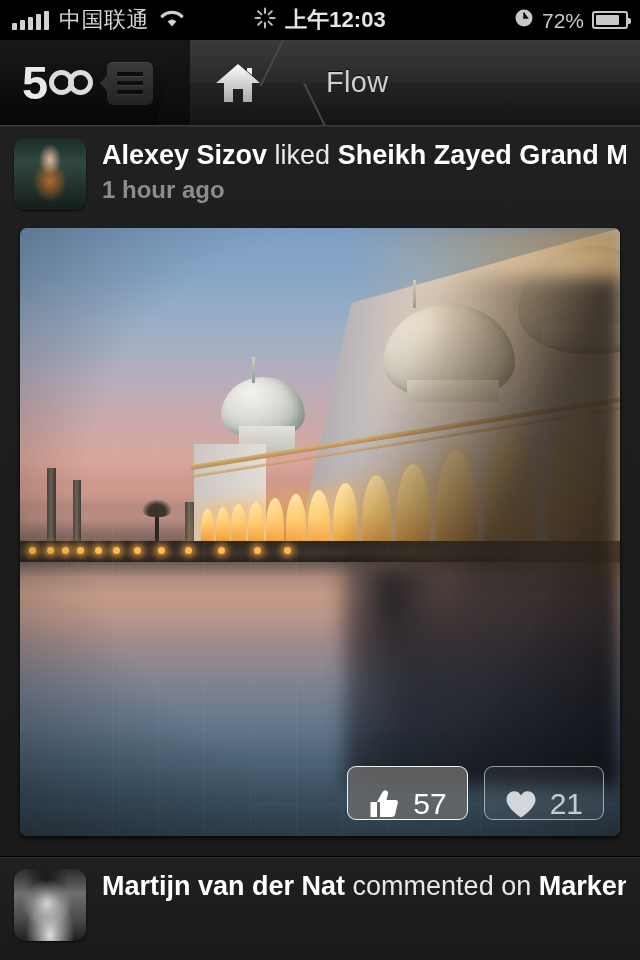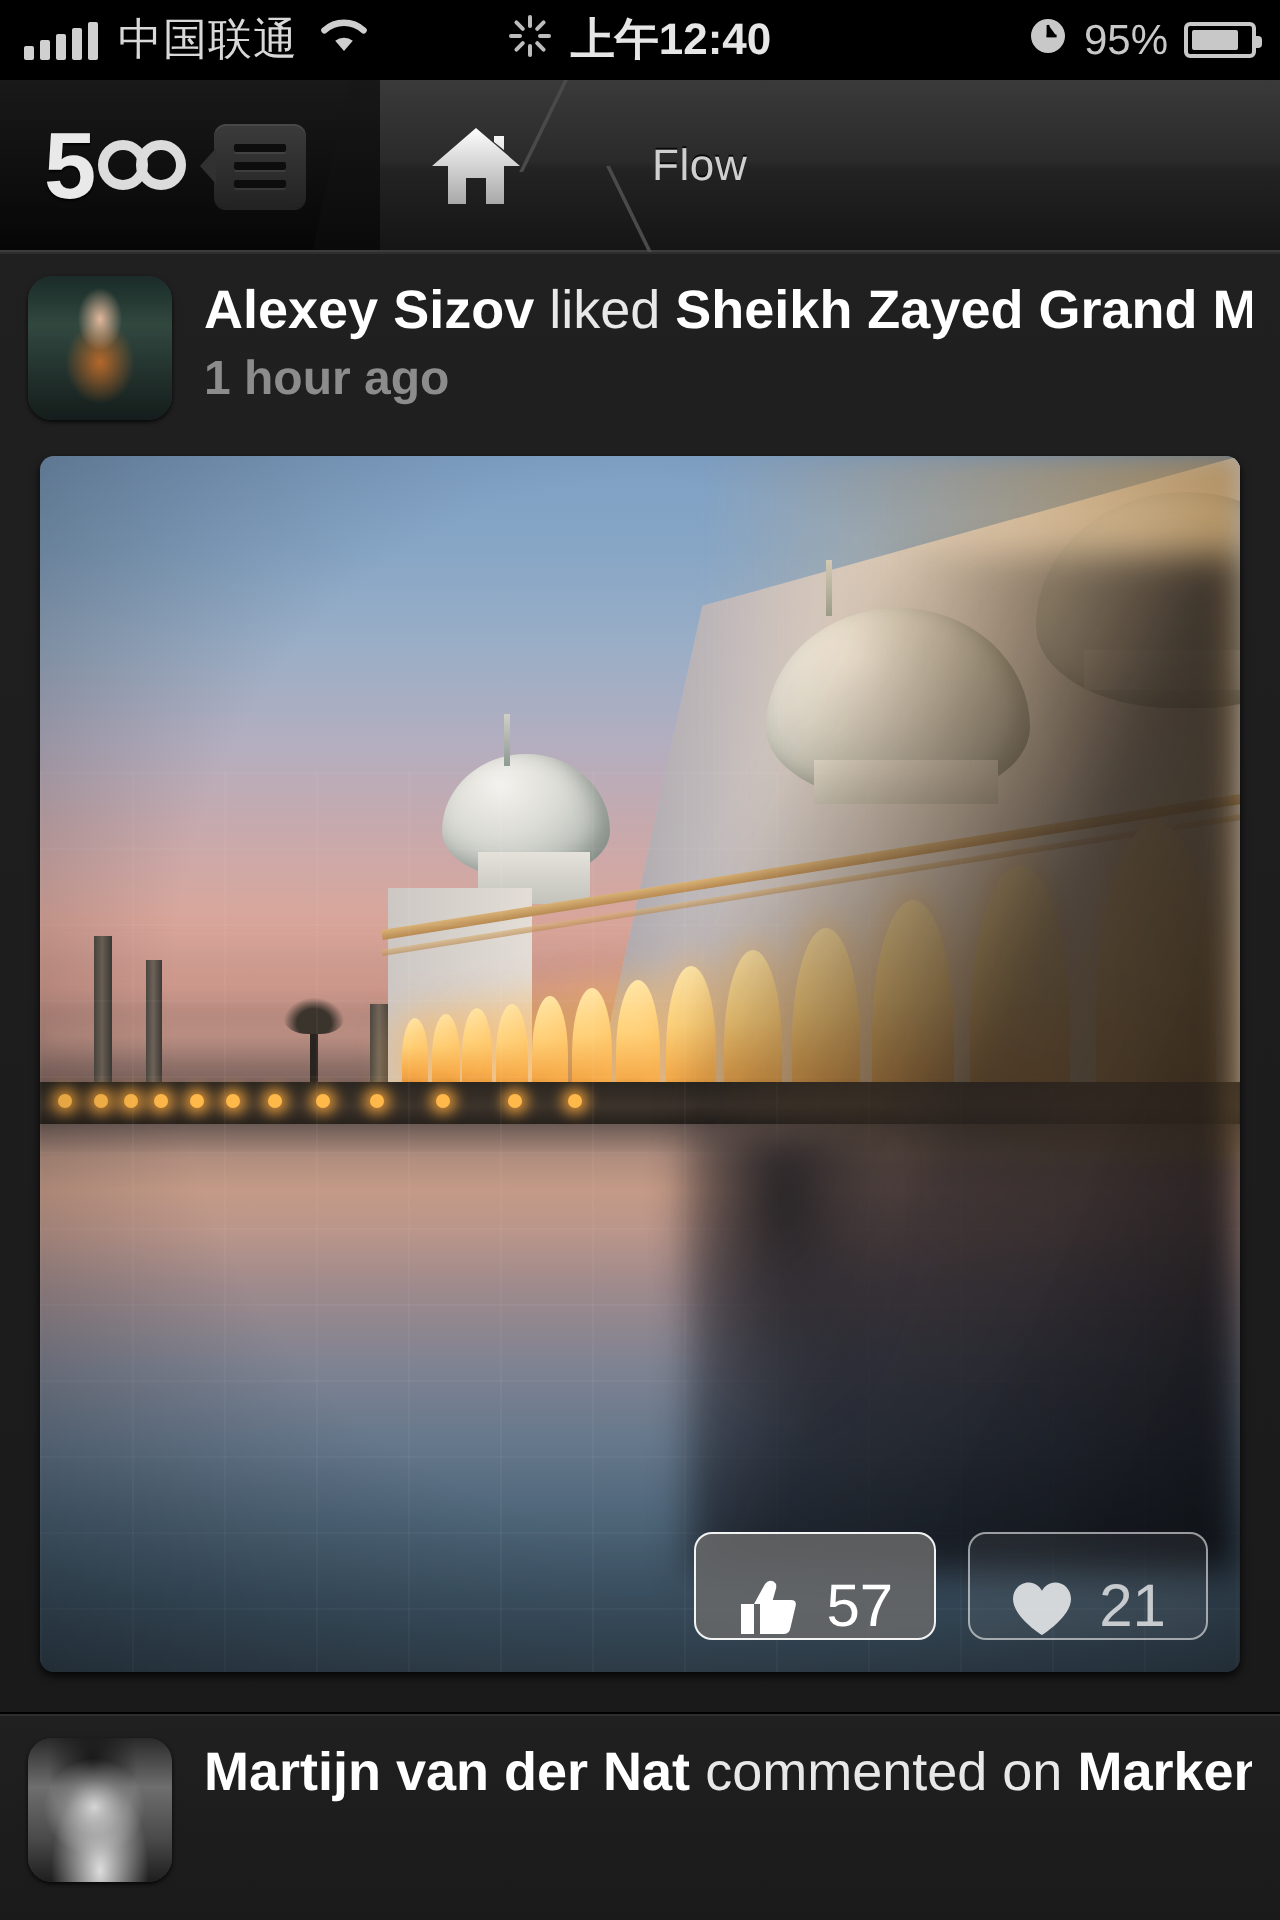--- a/index.html
+++ b/index.html
@@ -534,7 +534,7 @@
           </g>
         </svg>
       </span>
-      <span class="clock-time">上午12:40</span>
+      <span class="clock-time">上午12:03</span>
     </div>
 
     <div class="sb-right">

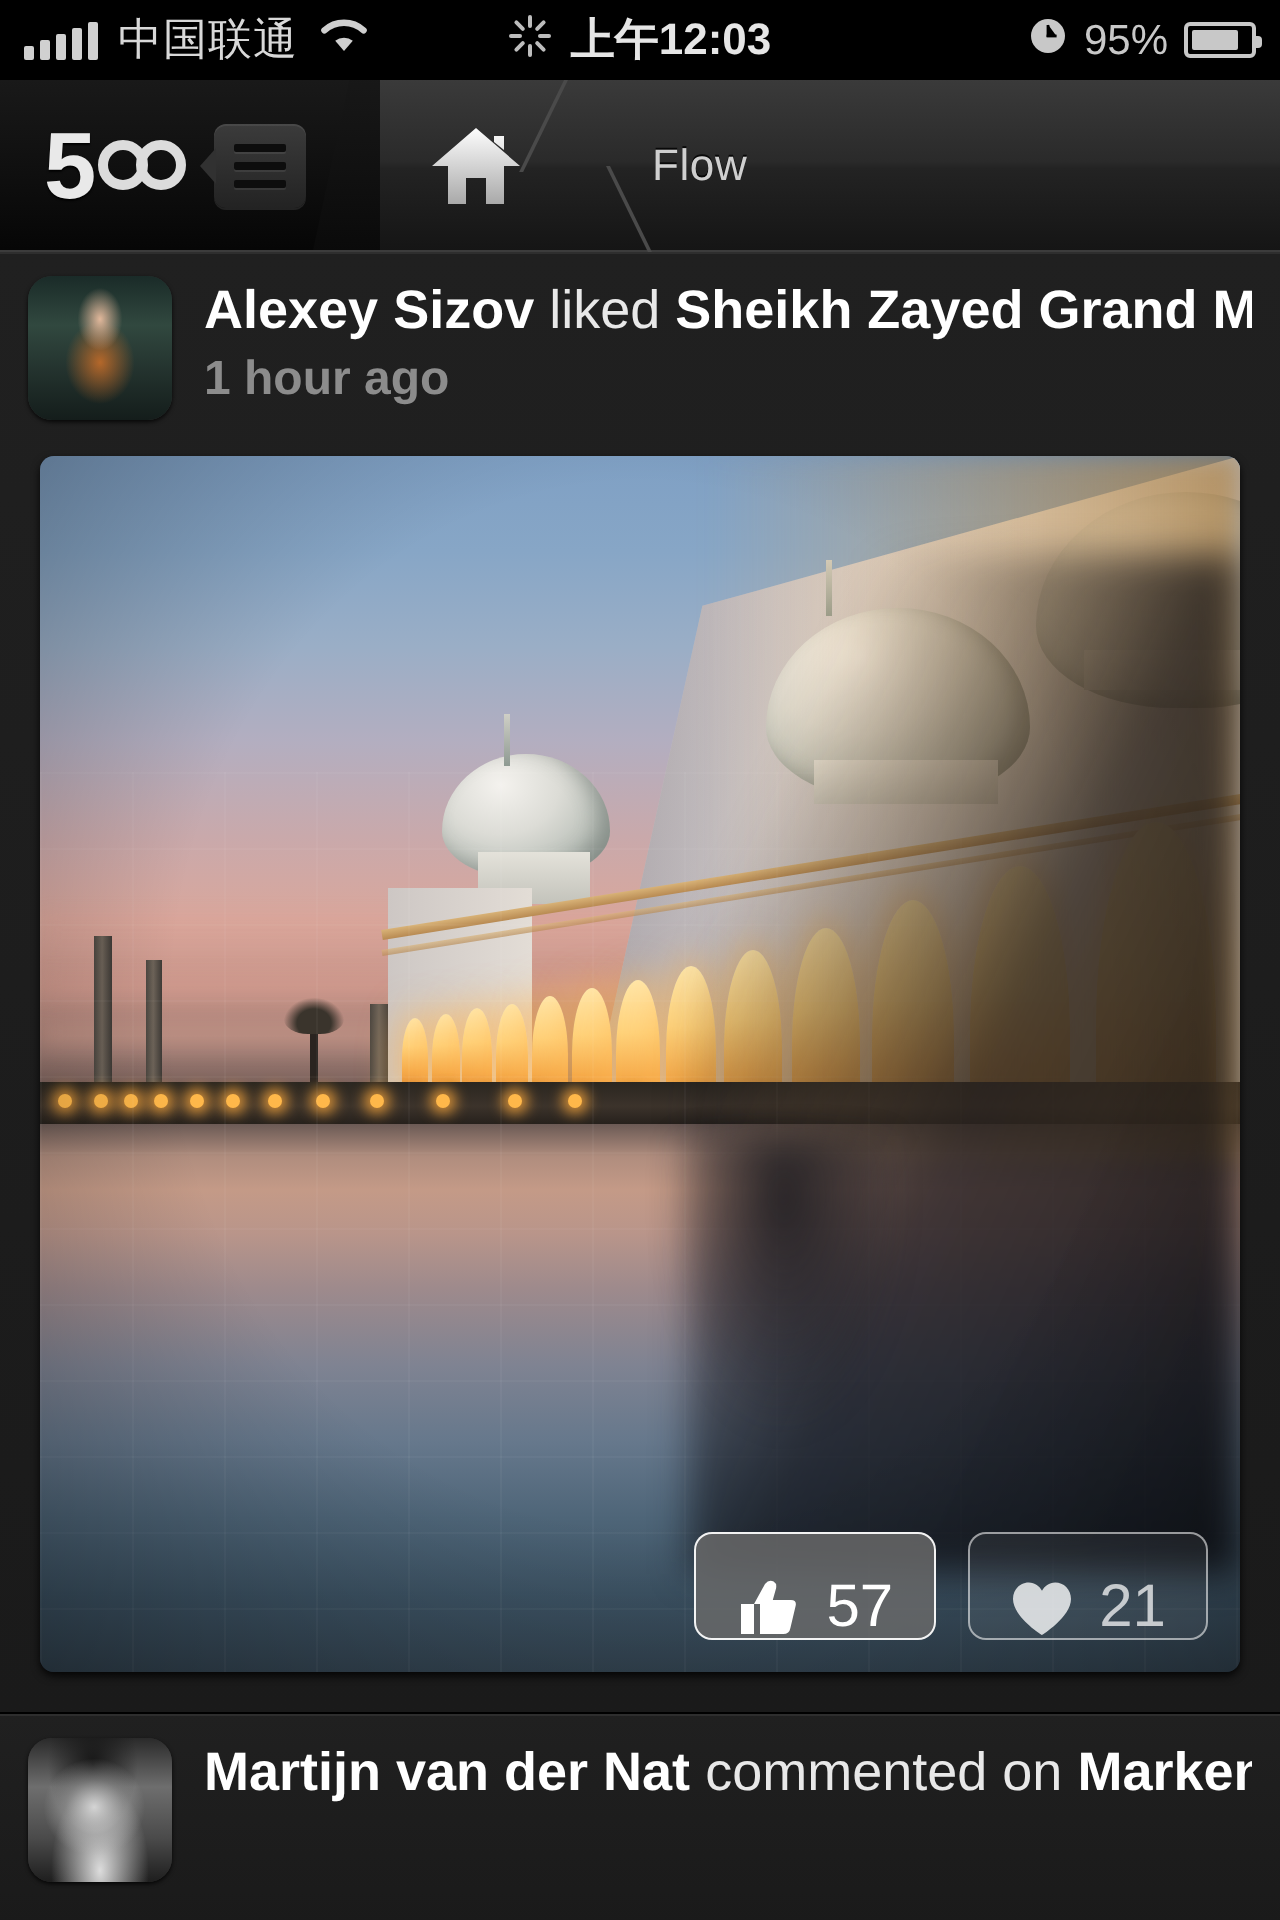--- a/index.html
+++ b/index.html
@@ -546,7 +546,7 @@
           <rect x="9.3" y="9.3" width="5" height="1.4" fill="#000"></rect>
         </svg>
       </span>
-      <span class="battery-pct">95%</span>
+      <span class="battery-pct">72%</span>
       <span class="battery">
           <span style="width: 72%;"></span>
         </span>

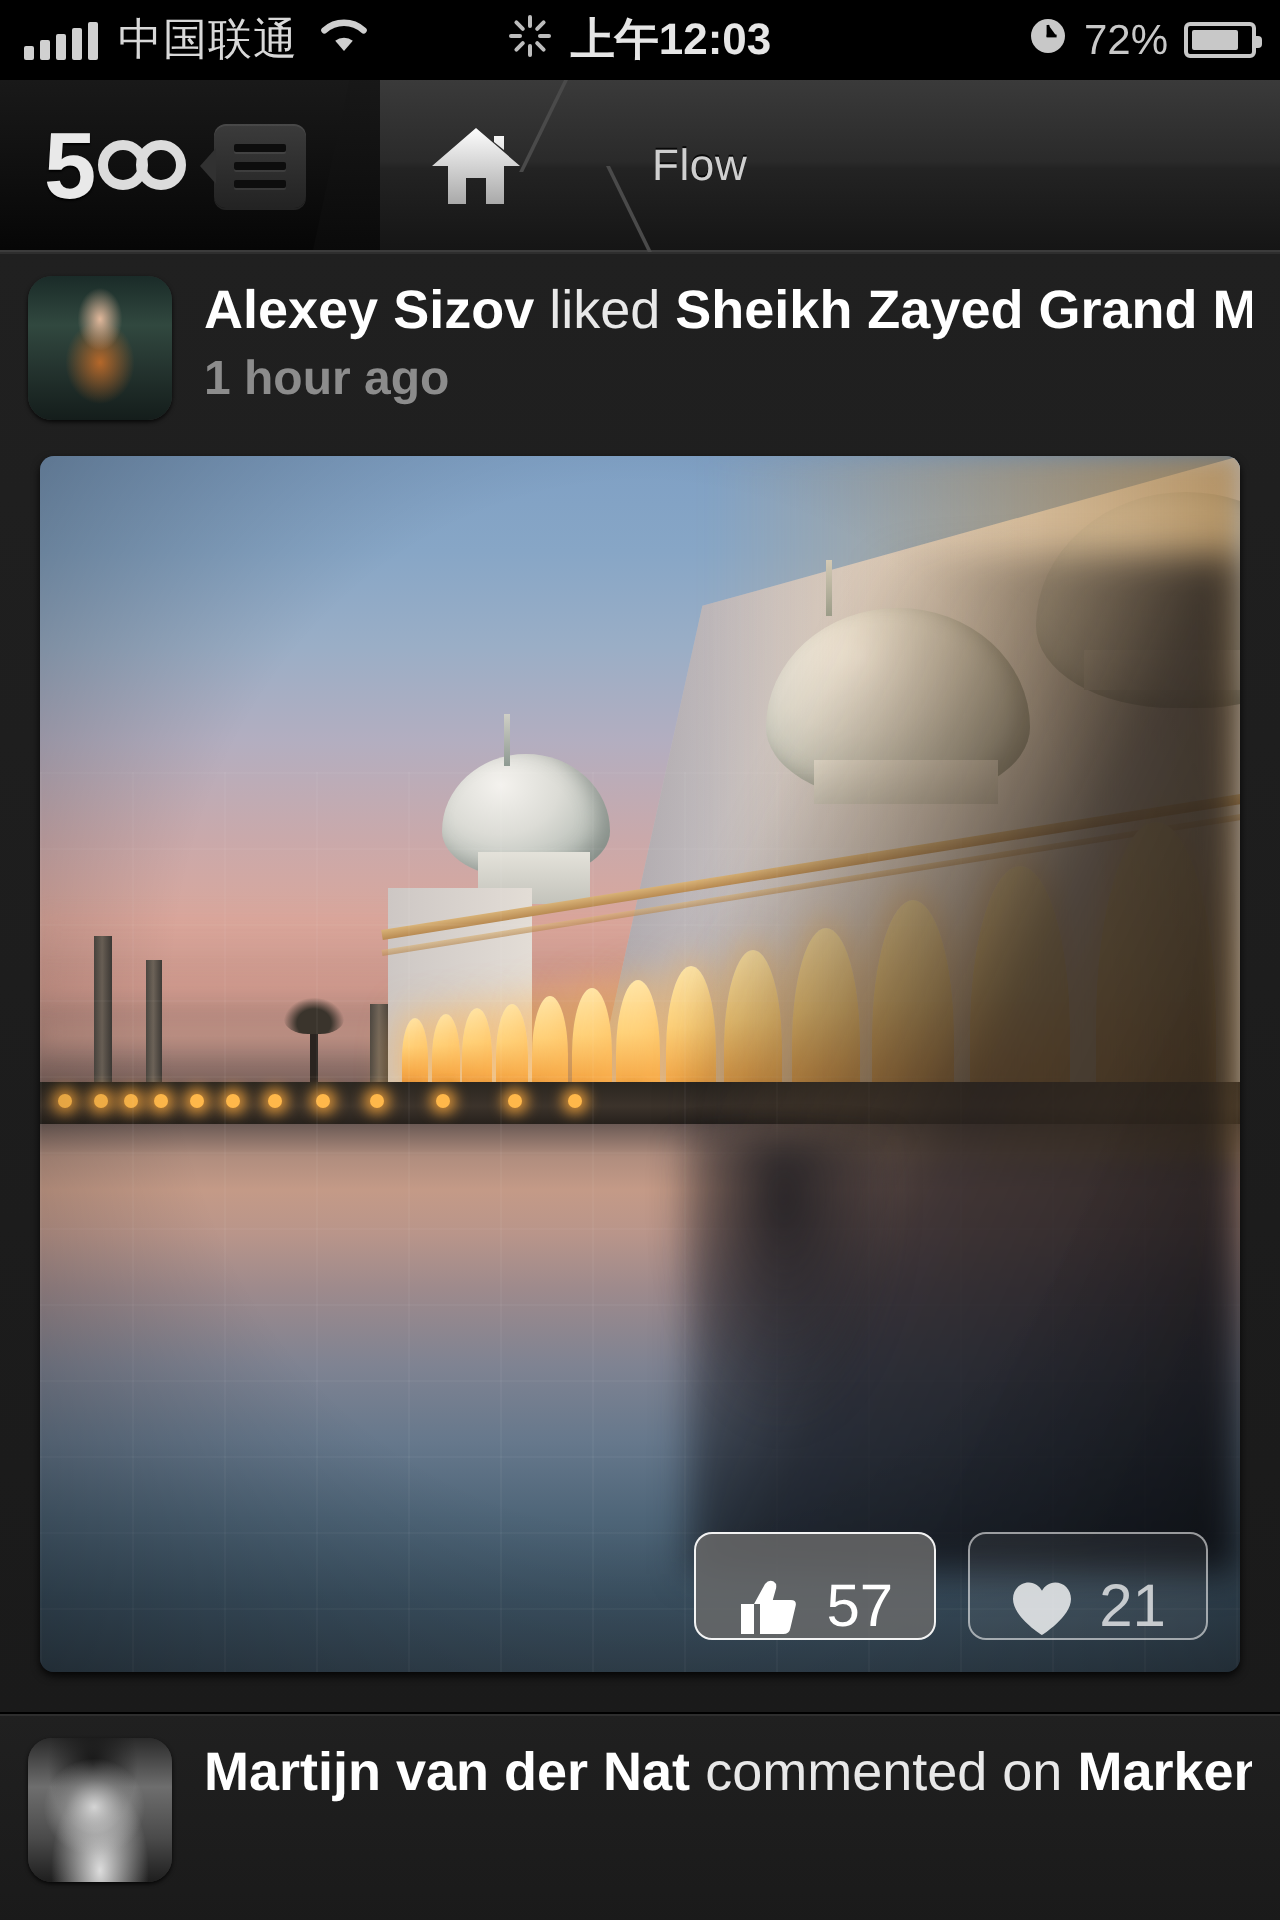--- a/index.html
+++ b/index.html
@@ -225,7 +225,7 @@
     transform-origin: top left;
   }
   .crumb-title {
-    font-size: 22px;
+    font-size: 29px;
     color: #cfcfcf;
     letter-spacing: .3px;
     text-shadow: 0 -1px 0 rgba(0,0,0,.8);

